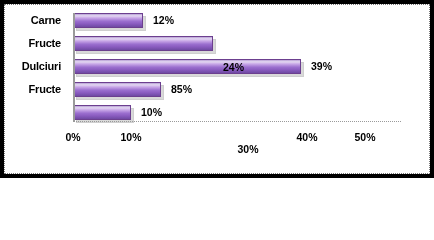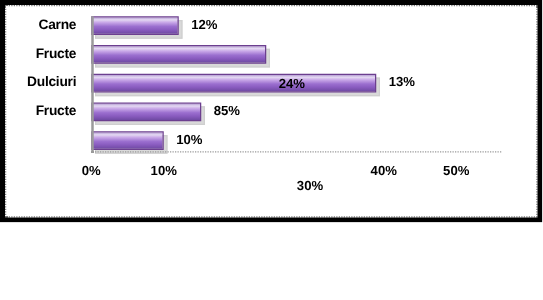--- a/index.html
+++ b/index.html
@@ -202,7 +202,7 @@
     <div class="bar-row">
       <div class="bar-shadow" style="width:228px;"></div>
       <div class="bar" style="width:228px;"></div>
-      <div class="bar-value" style="left:238px;">13%</div>
+      <div class="bar-value" style="left:238px;">39%</div>
     </div>
 
     <div class="bar-row">

